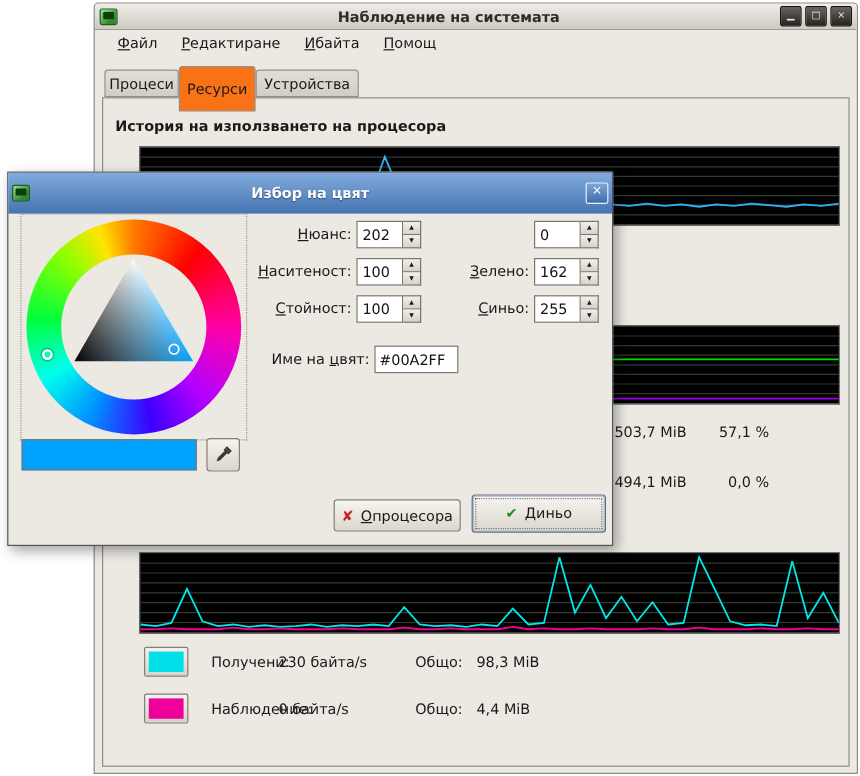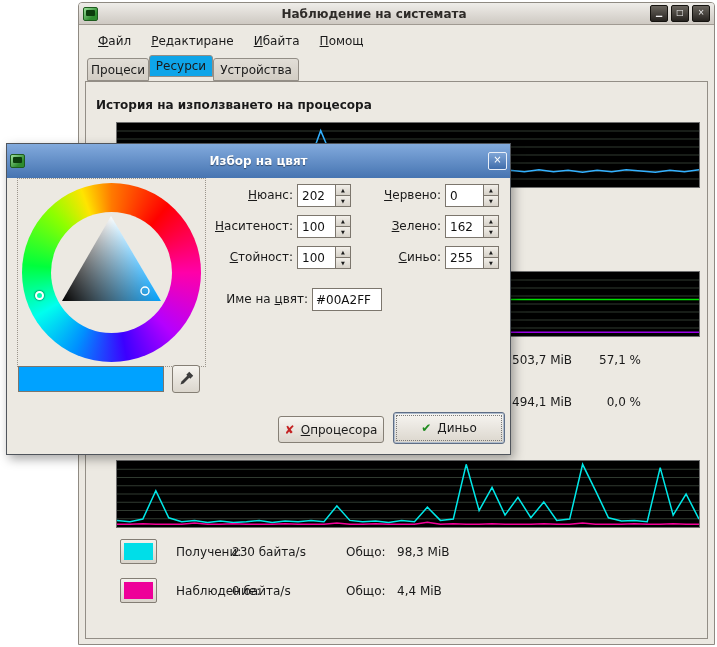--- a/index.html
+++ b/index.html
@@ -15,7 +15,7 @@
   .win-btns{display:flex;gap:3px}
   .wbtn{width:16px;height:15px;background:linear-gradient(#6a655e,#26231f);border:1px solid #15130f;border-radius:2px;color:#f2f2f2;font-size:8px;line-height:14px;text-align:center;cursor:default}
 
-  .menubar{position:absolute;left:0;top:23px;right:0;height:25px;display:flex;align-items:flex-end;padding-left:10px;gap:2px}
+  .menubar{position:absolute;left:0;top:23px;right:0;height:25px;display:flex;align-items:flex-start;padding-left:10px;gap:2px}
   .menu-item{padding:3px 9px;white-space:nowrap}
   .menu-item u,.spin-label u,.name-label u,.btn u{text-decoration:underline}
 

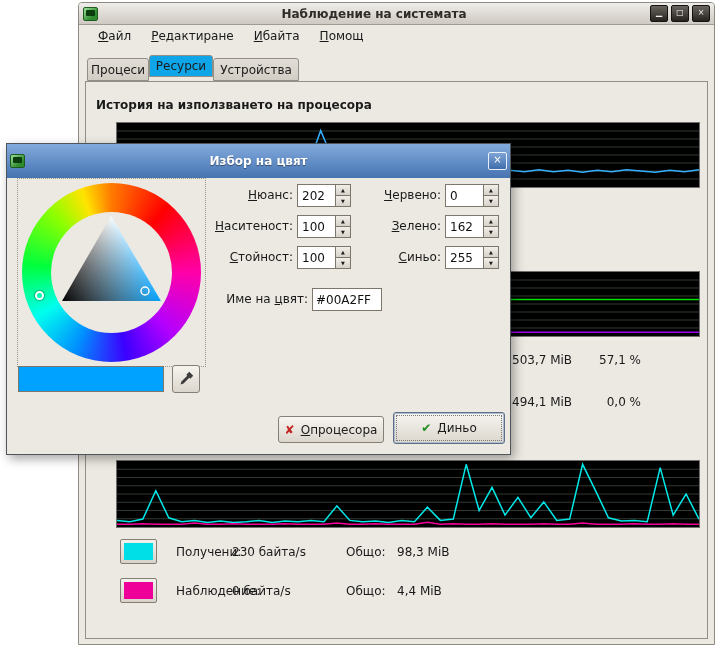--- a/index.html
+++ b/index.html
@@ -20,7 +20,7 @@
   .menu-item u,.spin-label u,.name-label u,.btn u{text-decoration:underline}
 
   .tab{position:absolute;top:55px;height:23px;background:linear-gradient(#e2ded7,#d2cdc4);border:1px solid #938e86;border-radius:3px 3px 0 0;box-sizing:border-box;display:flex;align-items:center;justify-content:center;z-index:2}
-  .tab.active{top:52px;height:22px;background:#0ea5e9;z-index:3}
+  .tab.active{top:52px;height:38px;background:#f97316;z-index:3}
   #tab-1{left:8px;width:62px}
   #tab-2{left:70px;width:64px}
   #tab-3{left:134px;width:86px}

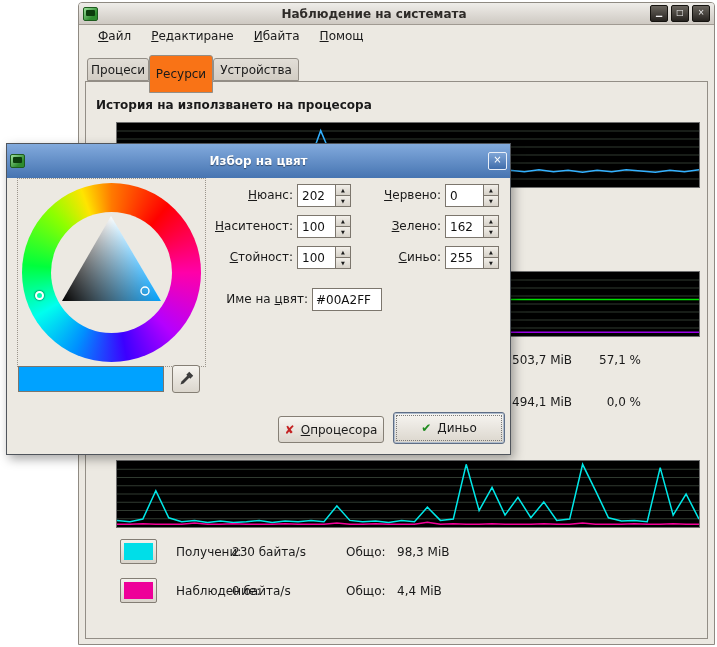--- a/index.html
+++ b/index.html
@@ -223,7 +223,6 @@
           <span class="step">▼</span>
         </span>
     </div>
-    <label class="spin-label c2 r1"><span></span><u>Ч</u><span>ервено:</span></label>
     <div class="spin sp-c2 r1">
       <input value="0" style="">
       <span class="steppers">

